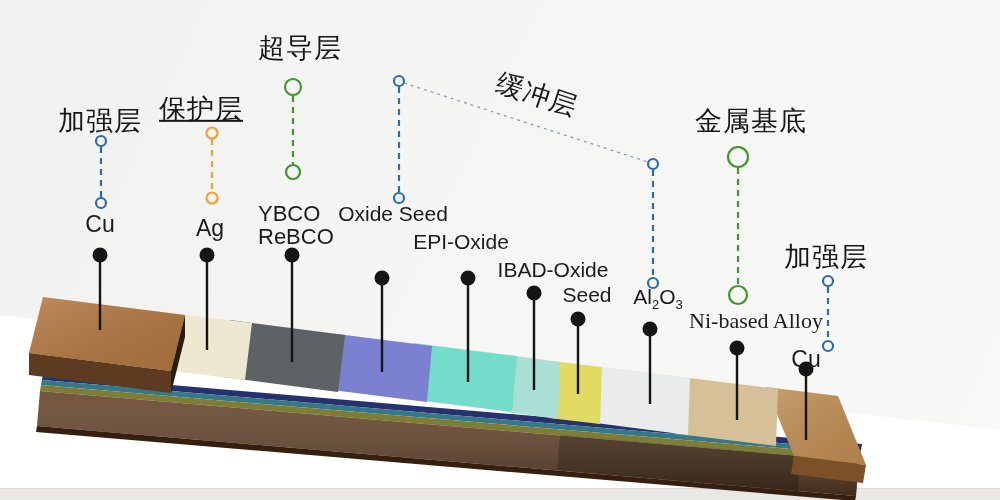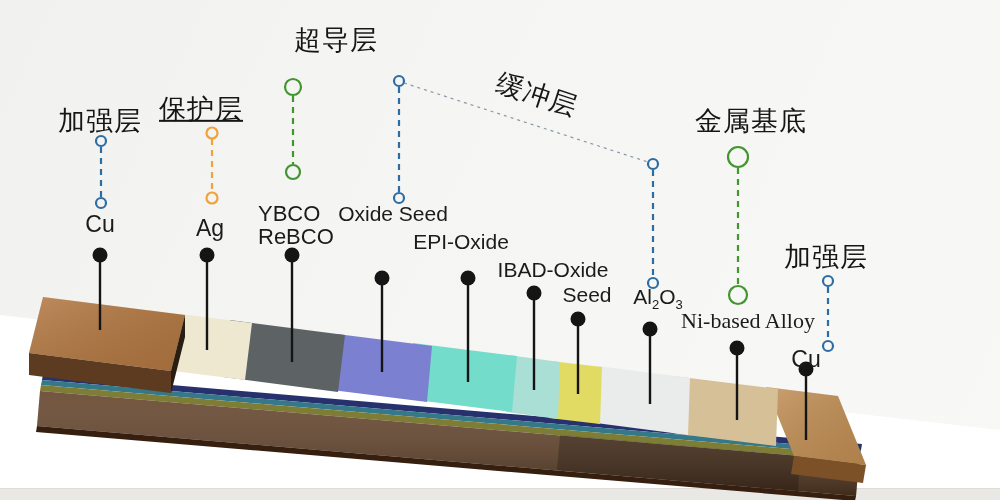--- a/index.html
+++ b/index.html
@@ -173,7 +173,7 @@
 
   <div class="lbl cn" style="left:100px;top:121px;">加强层</div>
   <div class="lbl cn" style="left:201px;top:109px;text-decoration:underline;">保护层</div>
-  <div class="lbl cn" style="left:300px;top:40px;margin-left:36px;">超导层</div>
+  <div class="lbl cn" style="left:300px;top:48px;">超导层</div>
   <div class="lbl cn rot" style="left:537px;top:95px;">缓冲层</div>
   <div class="lbl cn" style="left:751px;top:121px;">金属基底</div>
   <div class="lbl cn" style="left:826px;top:257px;">加强层</div>

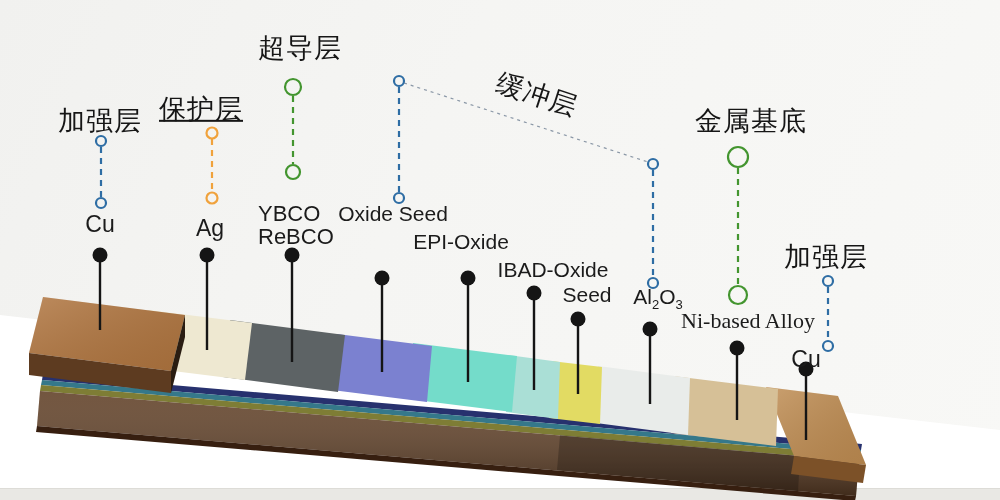--- a/index.html
+++ b/index.html
@@ -23,7 +23,7 @@
     font-size:21px;color:#1b1b1b;white-space:nowrap;line-height:1.05;
   }
   .lbl.big{font-size:23px;}
-  .lbl.serif{font-family:"Liberation Serif",serif;font-size:22px;}
+  .lbl.serif{font-family:"Liberation Serif",serif;font-size:22px;margin-left:8px;}
   .lbl.cn{font-size:27px;font-weight:500;color:#161616;letter-spacing:1px;}
   .lbl.rot{transform:translate(-50%,-50%) rotate(18deg);}
   .lbl.block{transform:none;text-align:left;font-size:22px;line-height:23px;}

